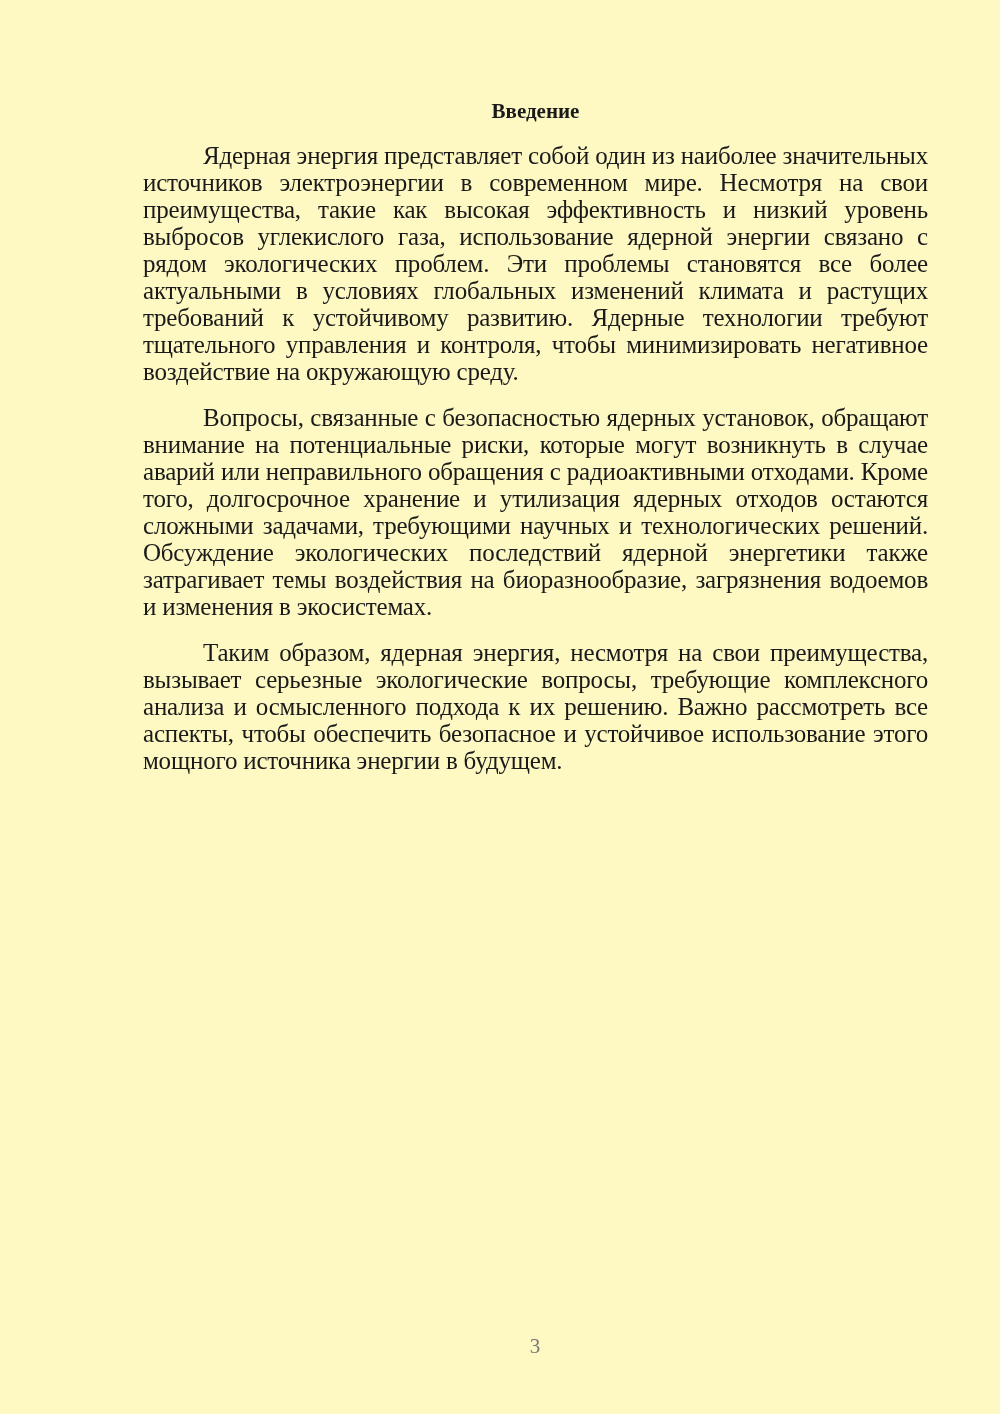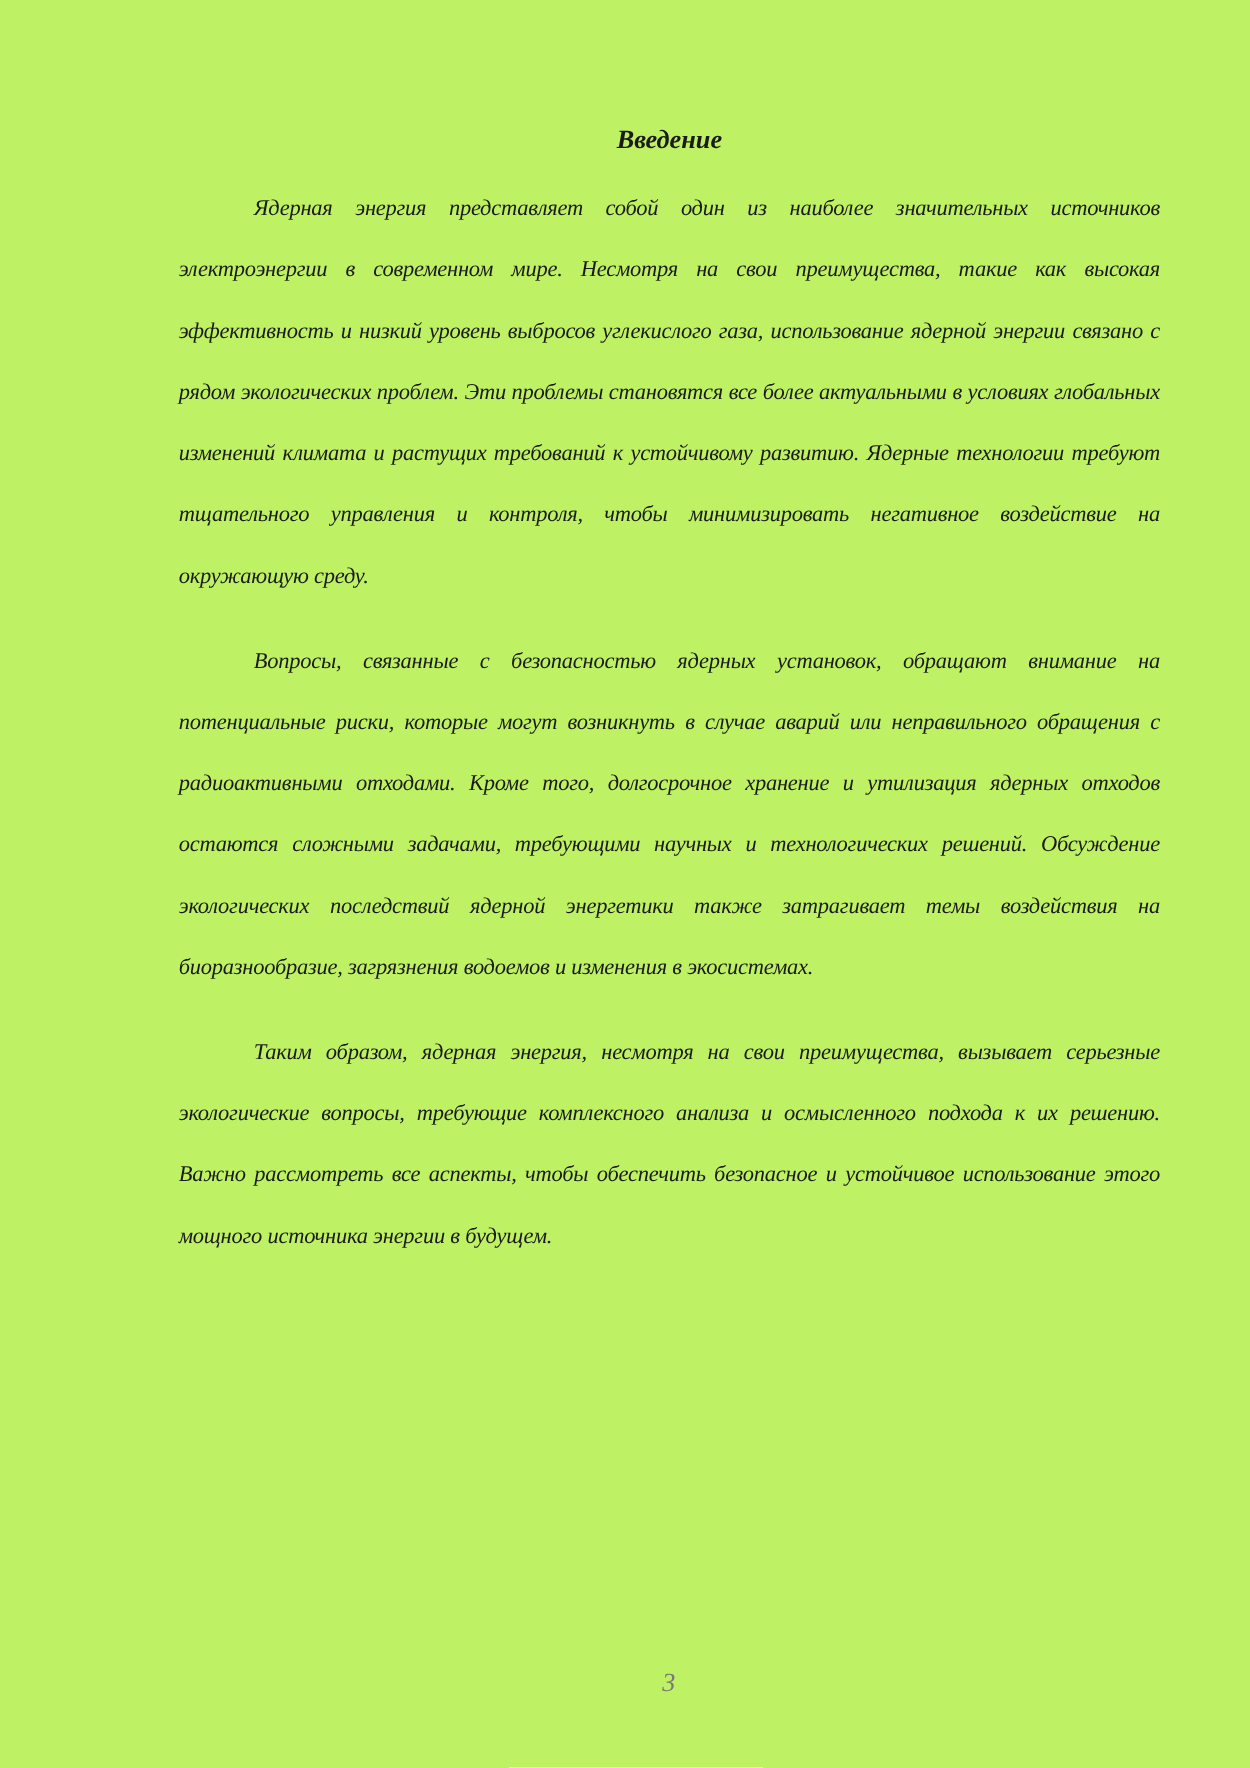--- a/index.html
+++ b/index.html
@@ -21,8 +21,7 @@
       top: 0;
       width: 1000px;
       height: 1414px;
-      background: #bef264;
-      font-style: italic;
+      background: #fef9c3;
     }
     .heading {
       position: absolute;

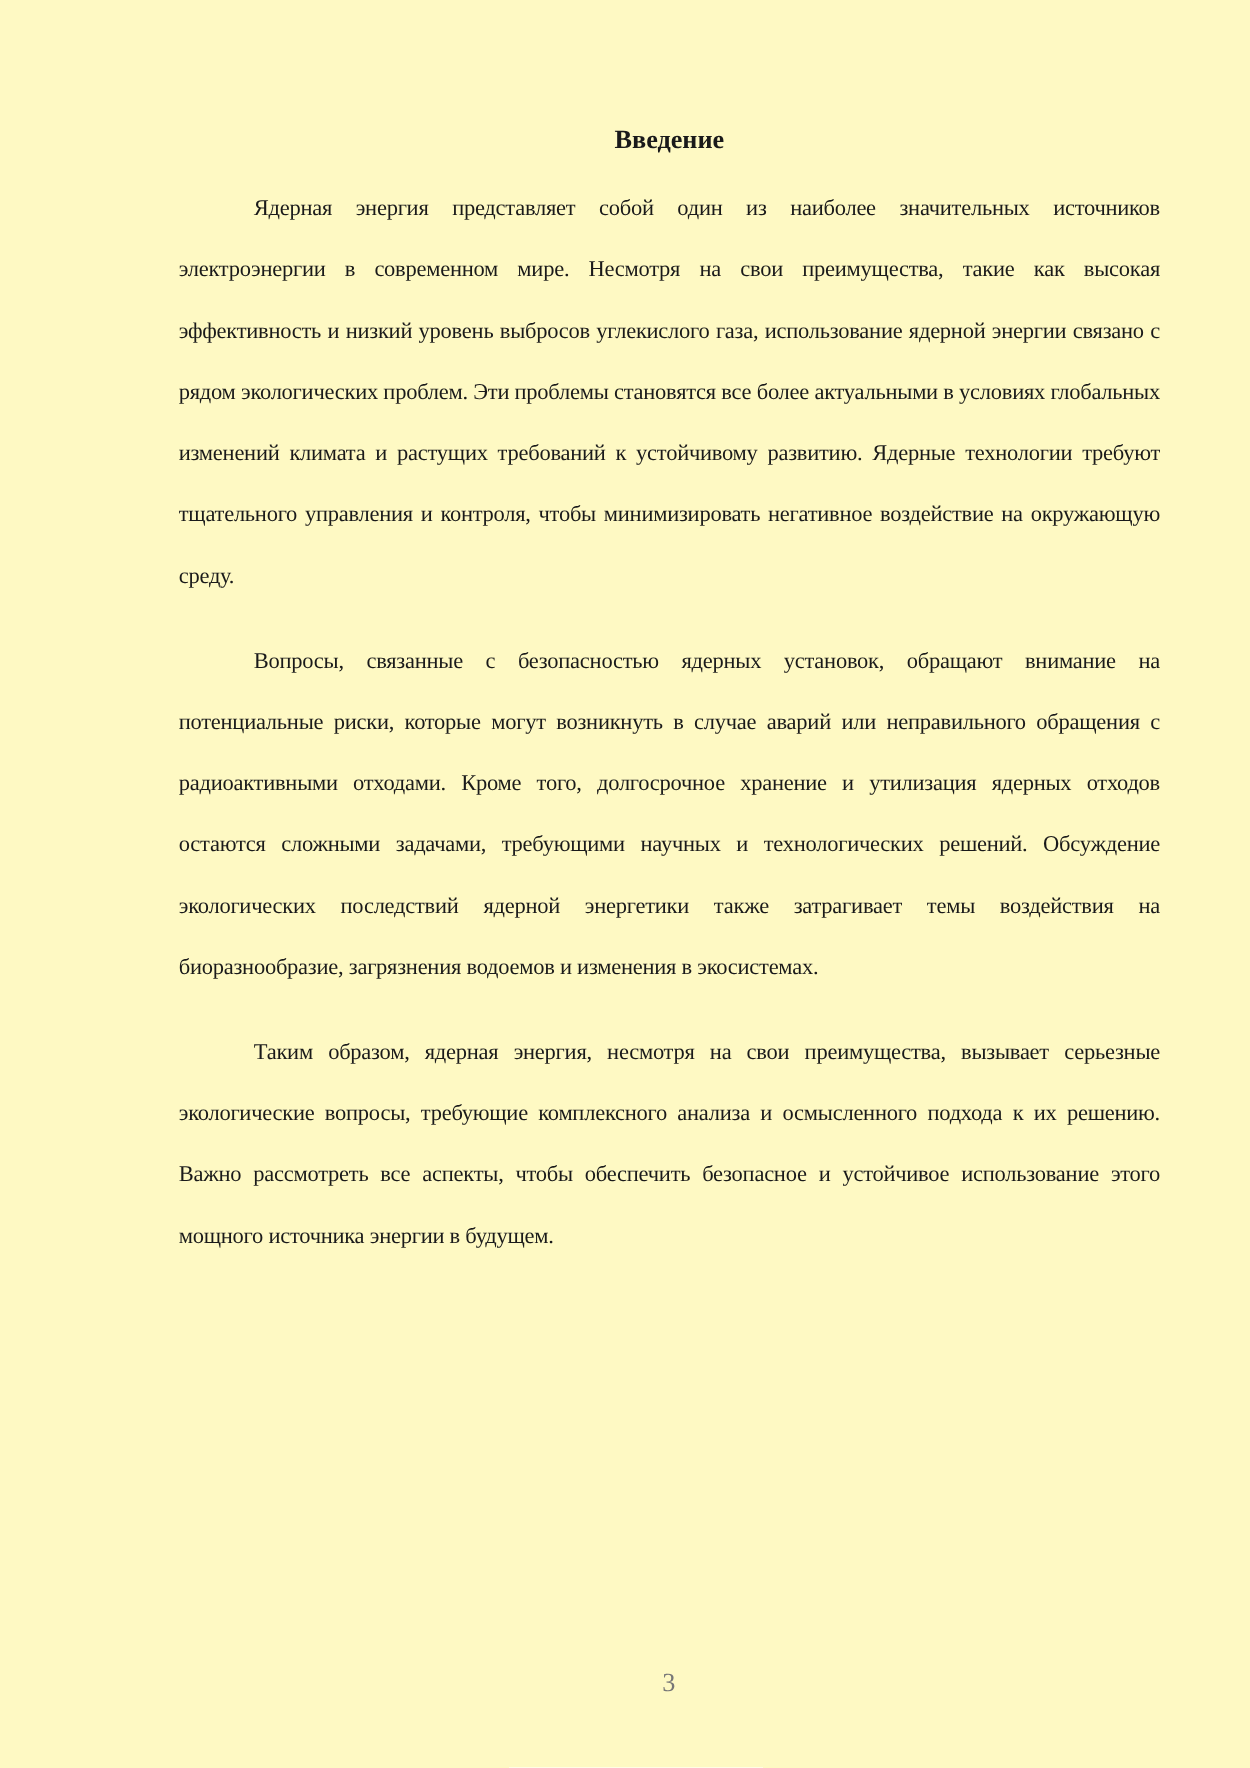--- a/index.html
+++ b/index.html
@@ -42,8 +42,8 @@
     }
     .para {
       margin: 0 0 19px 0;
-      font-size: 18px;
-      line-height: 49px;
+      font-size: 25px;
+      line-height: 27px;
       text-align: justify;
       text-indent: 60px;
       letter-spacing: -0.2px;

